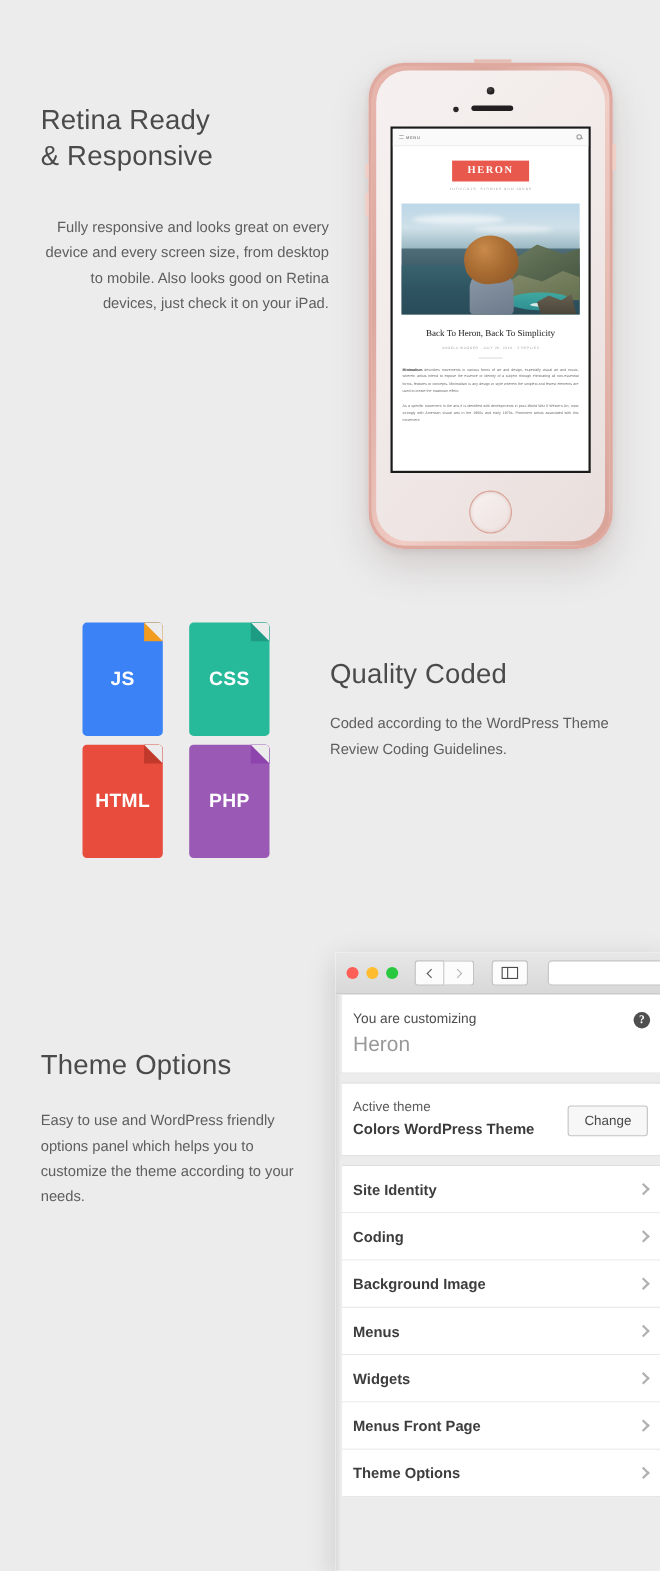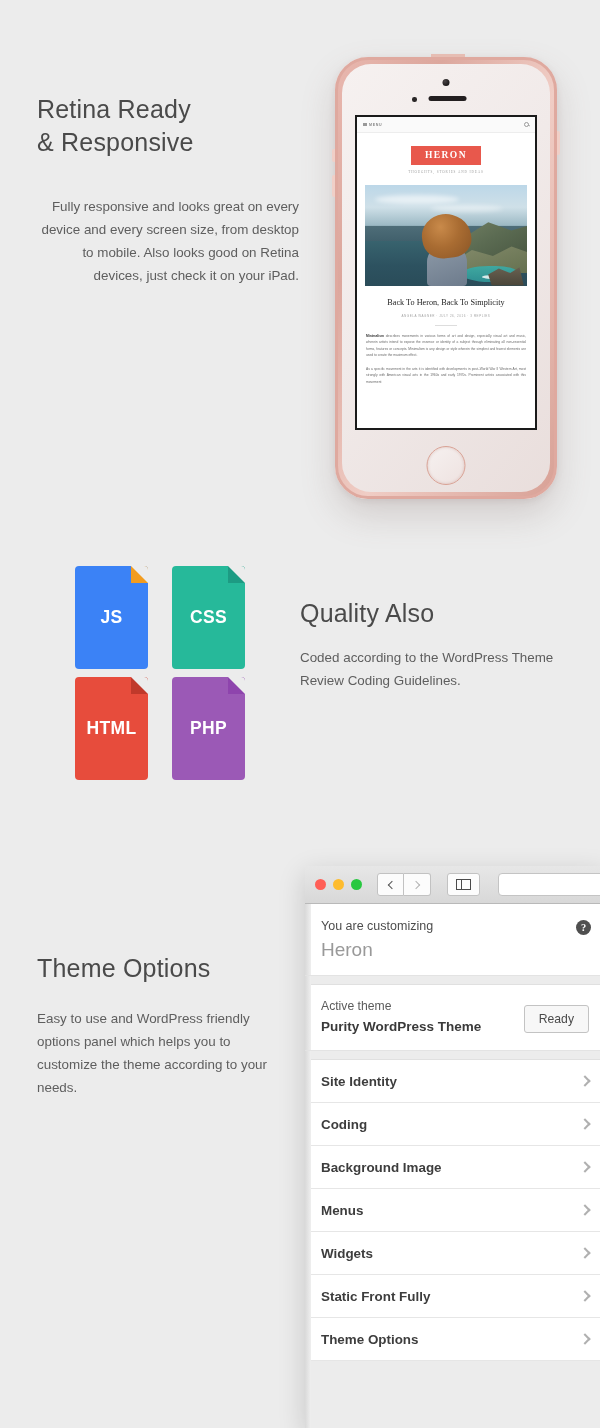--- a/index.html
+++ b/index.html
@@ -309,7 +309,7 @@
   </div>
 
   <div class="quality-text">
-    <div class="sec-title">Quality Also</div>
+    <div class="sec-title">Quality Coded</div>
     <div class="sec-body">Coded according to the WordPress Theme Review Coding Guidelines.</div>
   </div>
 

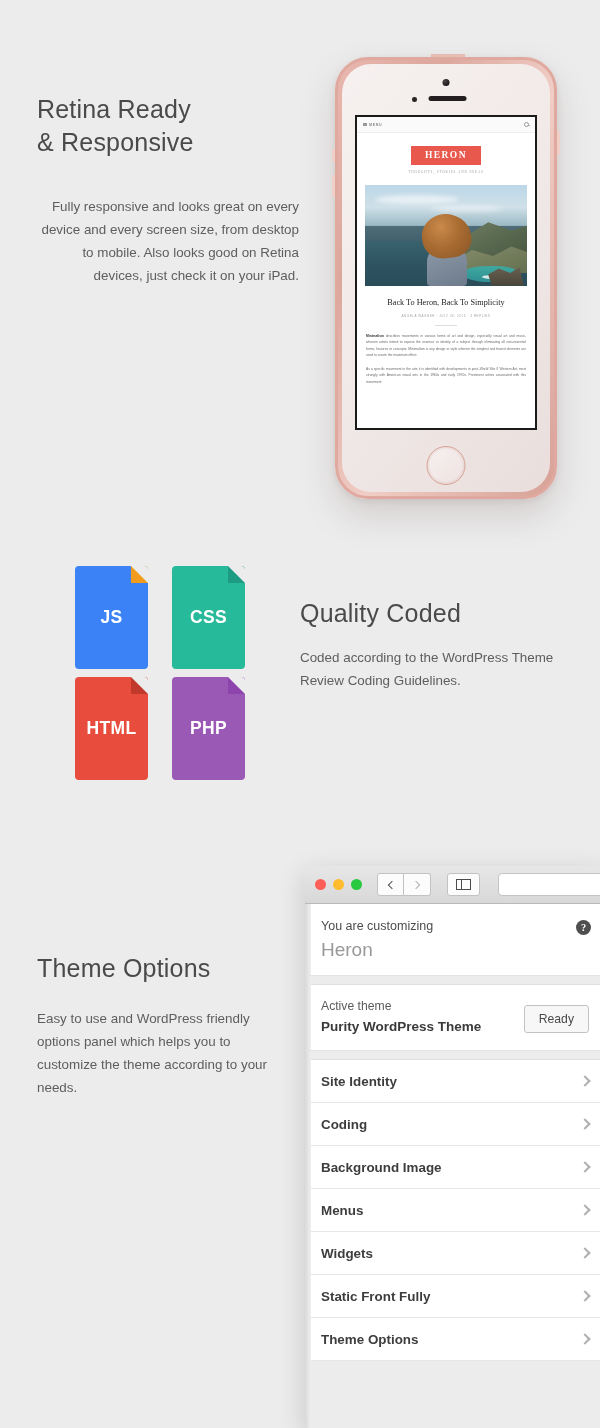--- a/index.html
+++ b/index.html
@@ -351,7 +351,7 @@
 
     <div class="active-theme">
       <div class="lbl">Active theme</div>
-      <div class="name">Purity WordPress Theme</div>
+      <div class="name">Colors WordPress Theme</div>
       <div class="change-btn">Ready</div>
     </div>
 

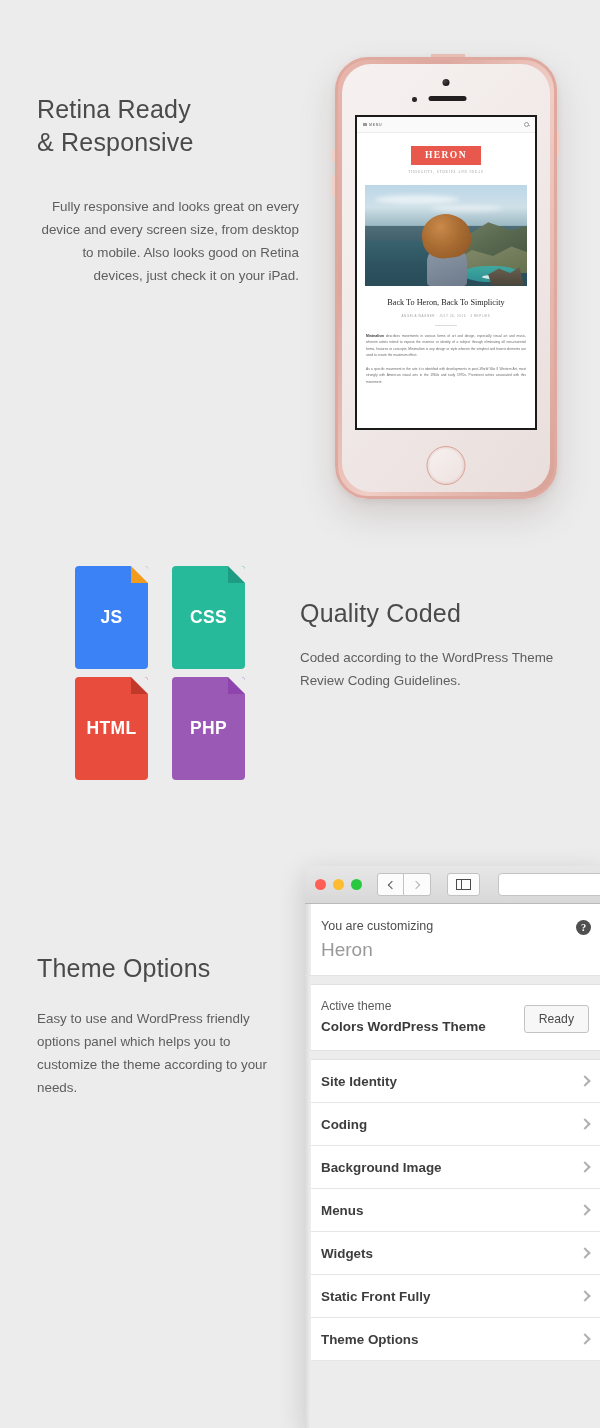--- a/index.html
+++ b/index.html
@@ -352,7 +352,7 @@
     <div class="active-theme">
       <div class="lbl">Active theme</div>
       <div class="name">Colors WordPress Theme</div>
-      <div class="change-btn">Ready</div>
+      <div class="change-btn">Change</div>
     </div>
 
     <div class="cust-sep"></div>

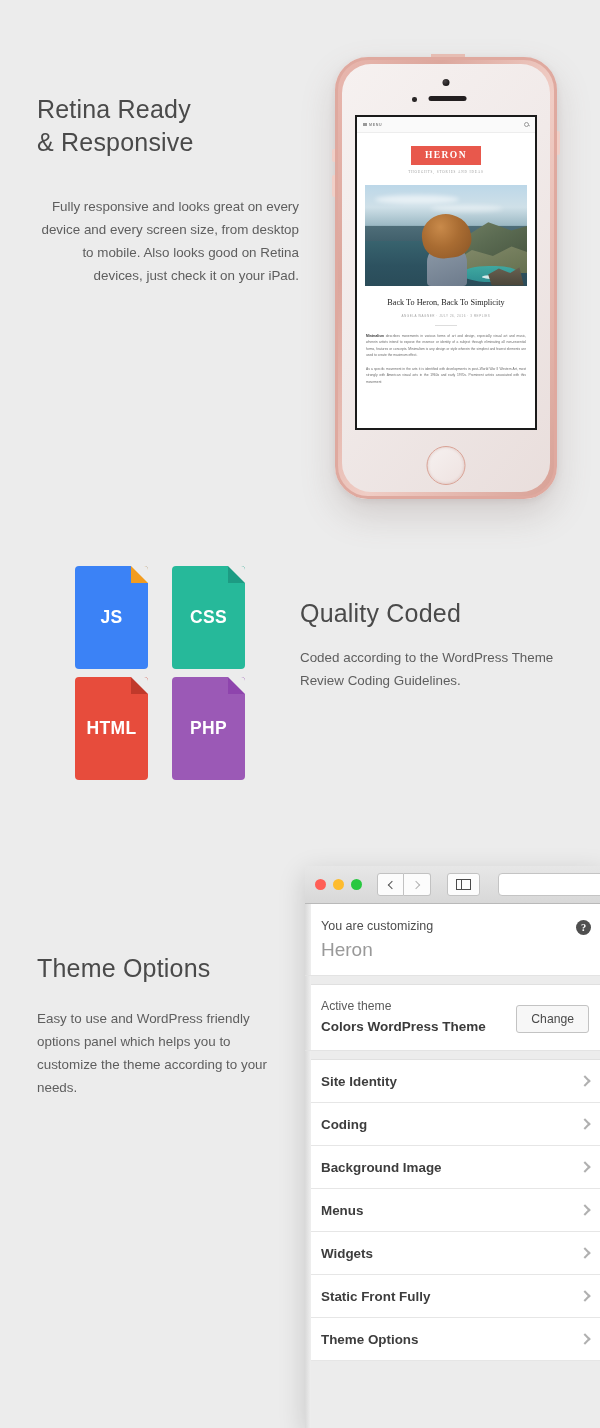--- a/index.html
+++ b/index.html
@@ -379,7 +379,7 @@
         <span class="arrow"></span>
       </div>
       <div class="cust-item">
-        <span class="t">Static Front Fully</span>
+        <span class="t">Menus Front Page</span>
         <span class="arrow"></span>
       </div>
       <div class="cust-item">

